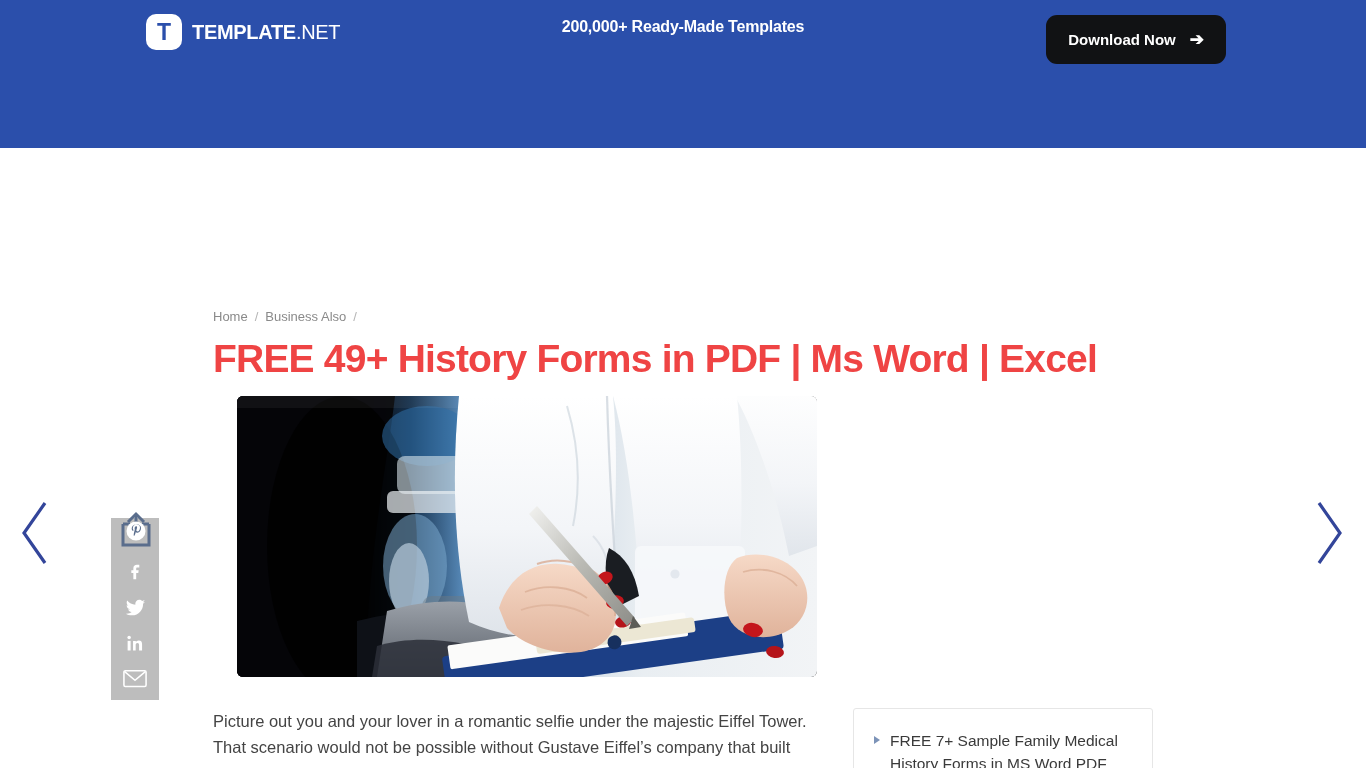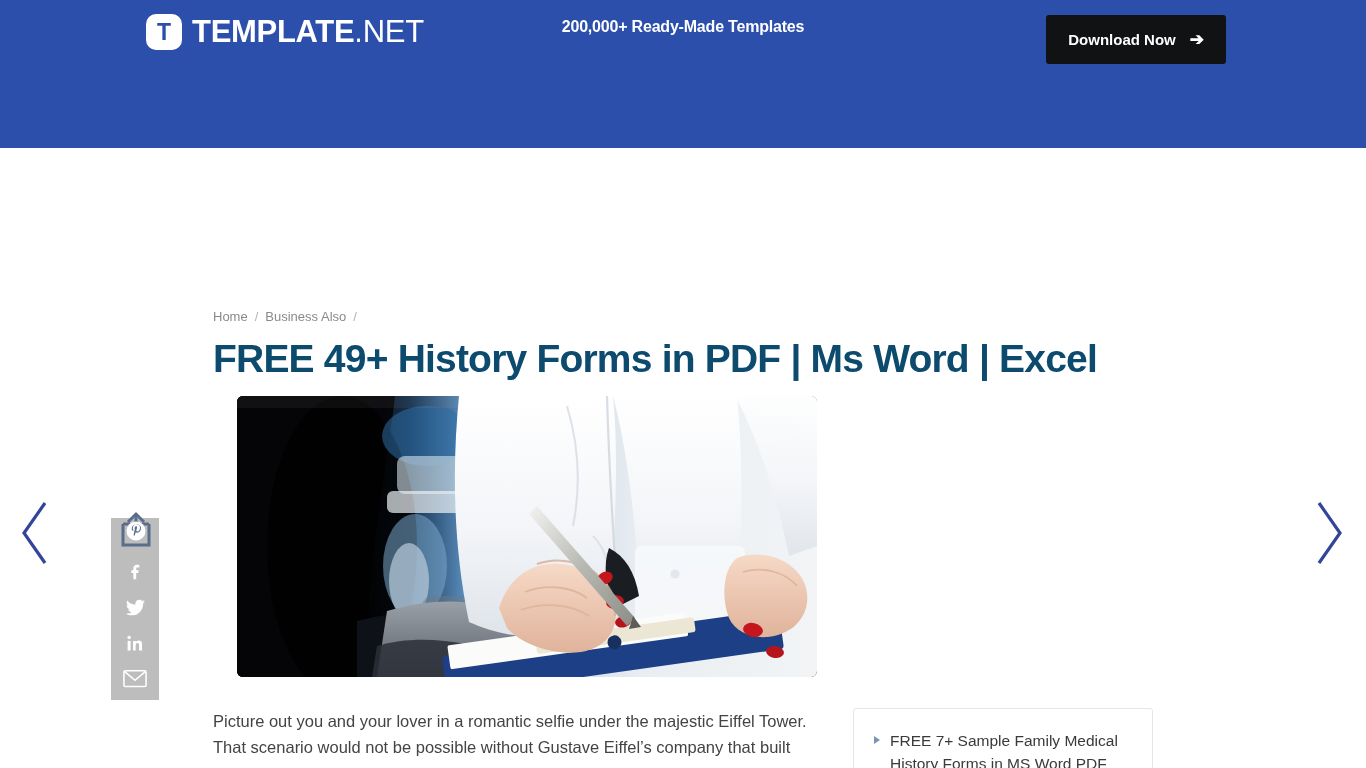--- a/index.html
+++ b/index.html
@@ -41,7 +41,7 @@
     font-family: "Liberation Sans", sans-serif;
   }
   .logo-text {
-    font-size: 31px;
+    font-size: 20px;
     letter-spacing: -0.3px;
     color: #ffffff;
     font-weight: bold;

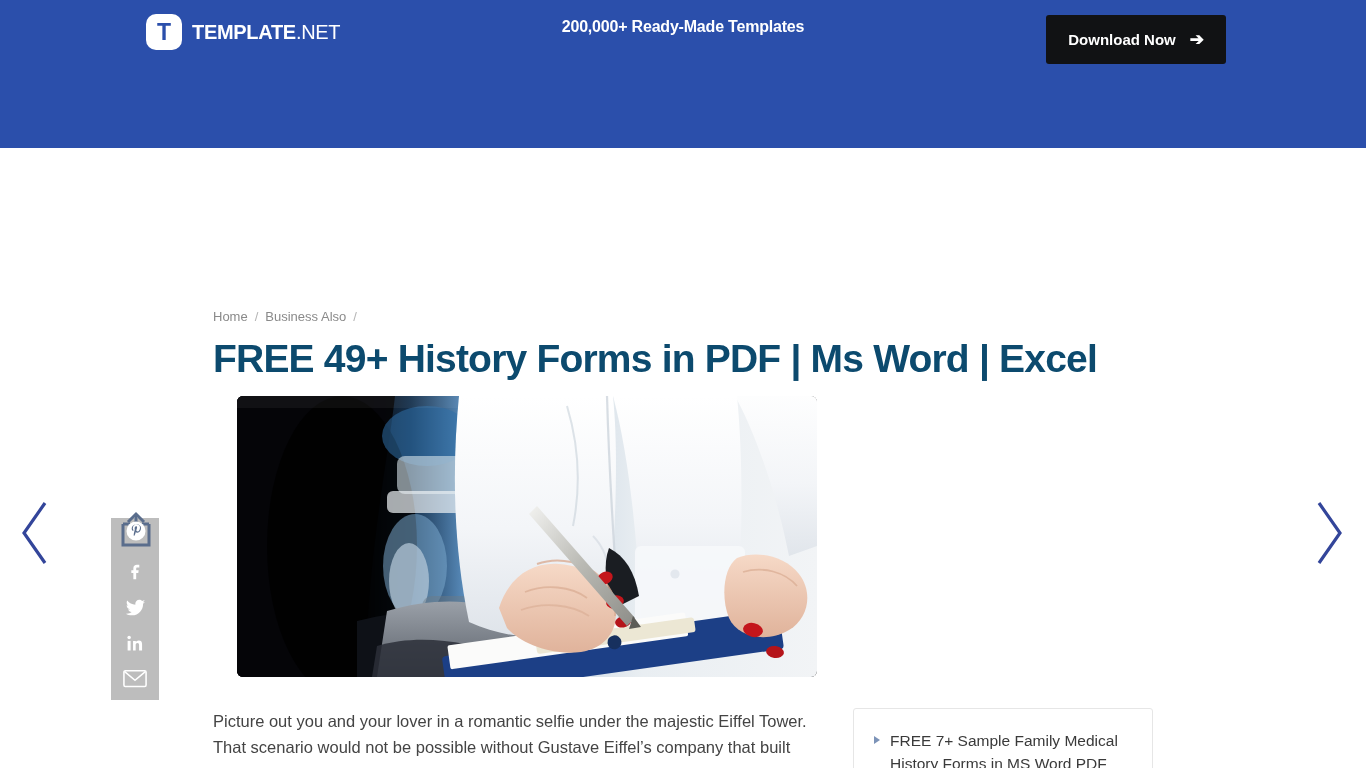--- a/index.html
+++ b/index.html
@@ -70,7 +70,7 @@
     background: #111214;
     color: #ffffff;
     border: none;
-    border-radius: 3px;
+    border-radius: 11px;
     font-size: 15px;
     font-weight: bold;
     font-family: "Liberation Sans", sans-serif;

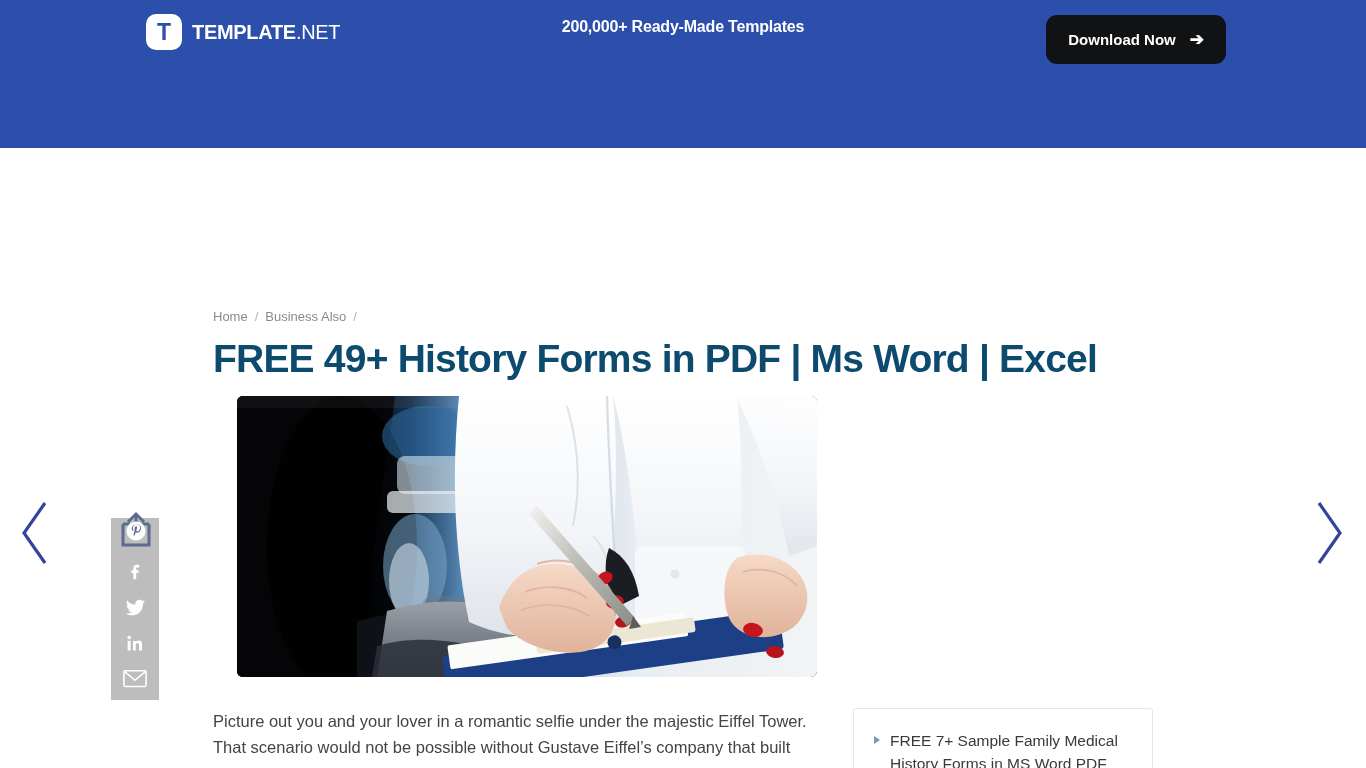--- a/index.html
+++ b/index.html
@@ -167,7 +167,7 @@
     top: 186px;
     font-size: 39px;
     line-height: 50px;
-    color: #0c4a6e;
+    color: #ef4444;
     font-weight: bold;
     letter-spacing: -0.8px;
     white-space: nowrap;

